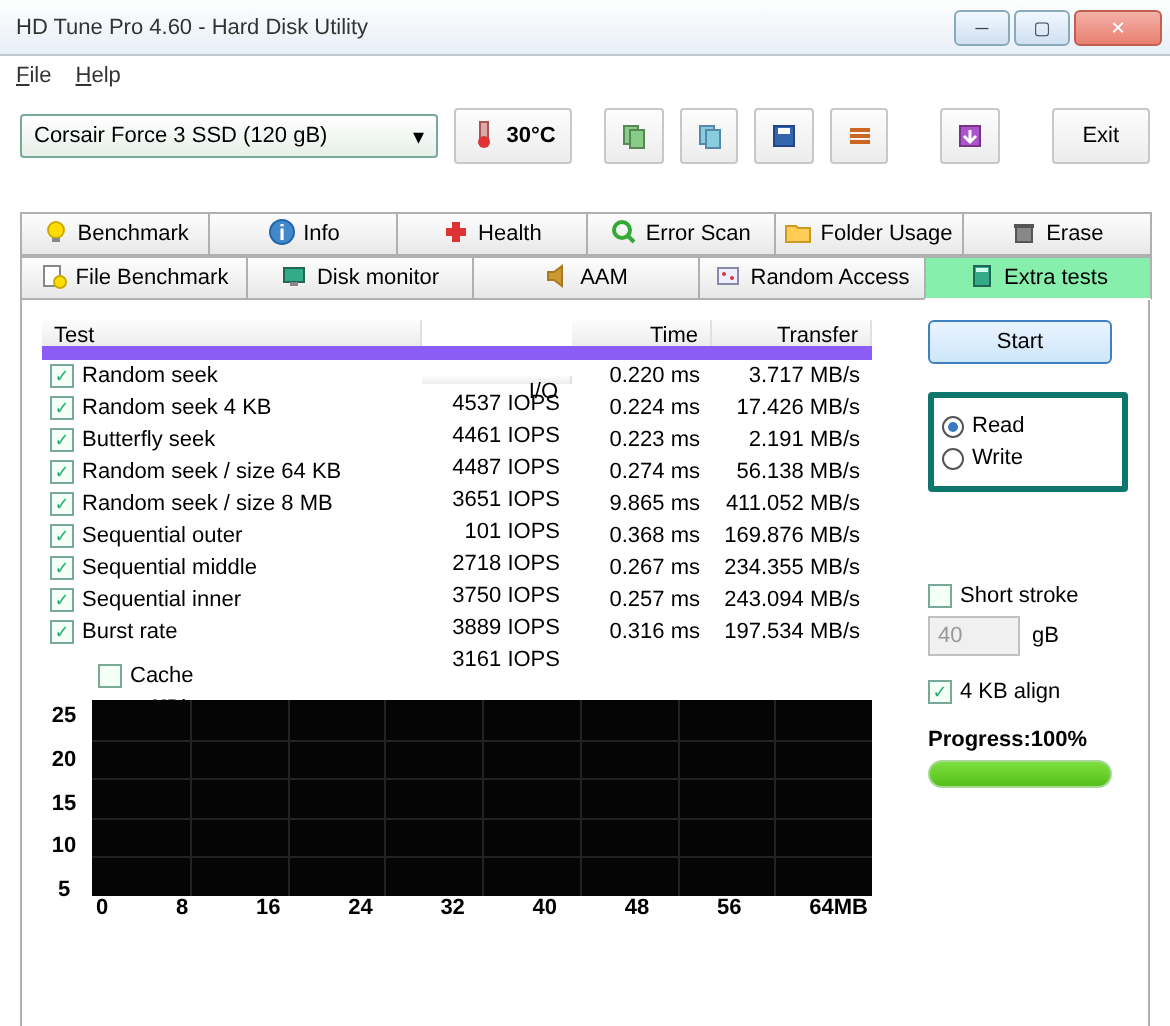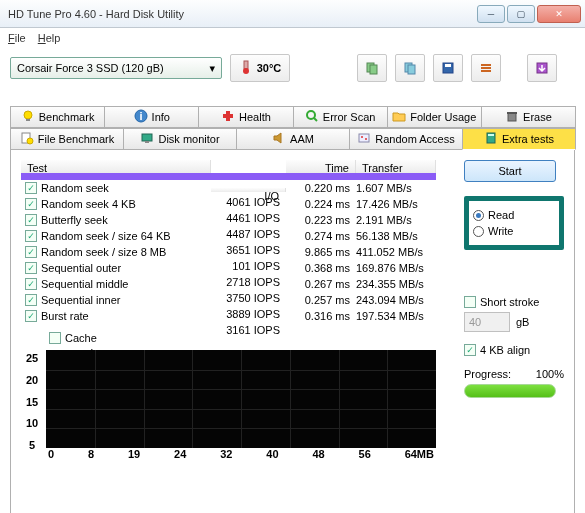--- a/index.html
+++ b/index.html
@@ -118,6 +118,7 @@
       </svg>
     </div>
   <div style="width:10px"></div>
+  <div class="exit-btn">Exit</div>
 </div>
 
 <div class="tabs-area">

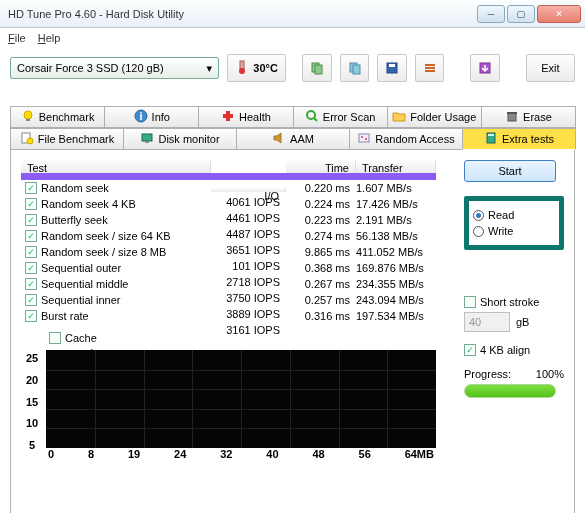--- a/index.html
+++ b/index.html
@@ -21,7 +21,7 @@
 .tabs-area { margin: 18px 10px 0; }
 .tab-row { display: flex; }
 .tab { flex: 1; height: 22px; border: 1px solid #b0b0b0; background: linear-gradient(#fdfdfd, #e8e8e8); display: flex; align-items: center; justify-content: center; gap: 4px; margin-right: -1px; font-size: 10px; }
-.tab.active { background: #fde047; border-bottom-color: #fff; position: relative; z-index: 2; }
+.tab.active { background: #86efac; border-bottom-color: #fff; position: relative; z-index: 2; }
 .content { border: 1px solid #b0b0b0; margin: -1px 10px 8px; padding: 10px; height: 418px; position: relative; }
 .results-table { width: 415px; }
 .th-row { display: flex; height: 20px; border-bottom: 7px solid #8b5cf6; }

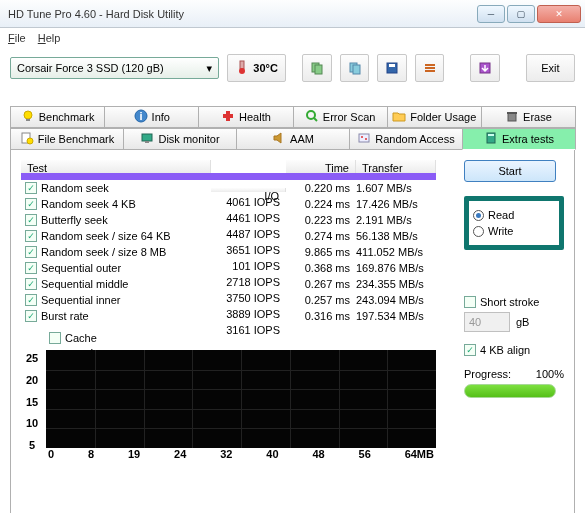--- a/index.html
+++ b/index.html
@@ -26,7 +26,7 @@
 .results-table { width: 415px; }
 .th-row { display: flex; height: 20px; border-bottom: 7px solid #8b5cf6; }
 .th-row > div { padding: 2px 6px; background: linear-gradient(#fdfdfd,#ececec); border-right: 1px solid #e0e0e0; }
-.col-test { width: 190px; } .col-io { width: 75px; text-align: right; margin-top: 28px; } .col-time { width: 70px; text-align: right; } .col-tx { width: 80px; text-align: left; }
+.col-test { width: 190px; } .col-io { width: 75px; text-align: right; margin-top: 28px; } .col-time { width: 70px; text-align: right; } .col-tx { width: 80px; text-align: right; }
 .tr-row { display: flex; height: 16px; align-items: center; }
 .tr-row .col-test { display: flex; align-items: center; gap: 4px; padding-left: 4px; }
 .tr-row .col-io, .tr-row .col-time, .tr-row .col-tx { padding-right: 6px; }

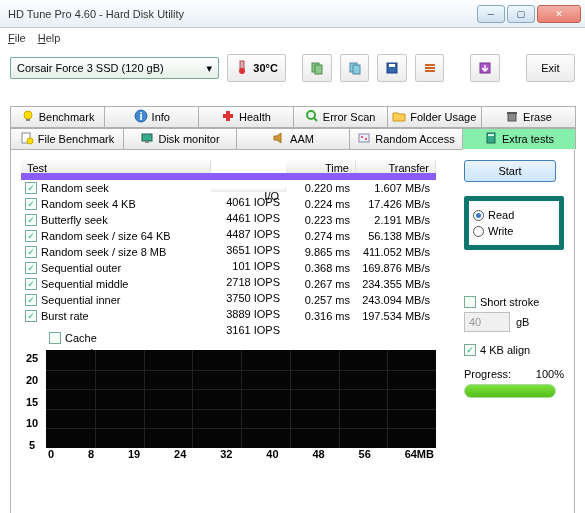--- a/index.html
+++ b/index.html
@@ -220,7 +220,7 @@
           </div>
           <div class="col-io">4061 IOPS</div>
           <div class="col-time">0.220 ms</div>
-          <div class="col-tx">1.607 MB/s</div>
+          <div class="col-tx">3.717 MB/s</div>
         </div>
         <div class="tr-row">
           <div class="col-test">

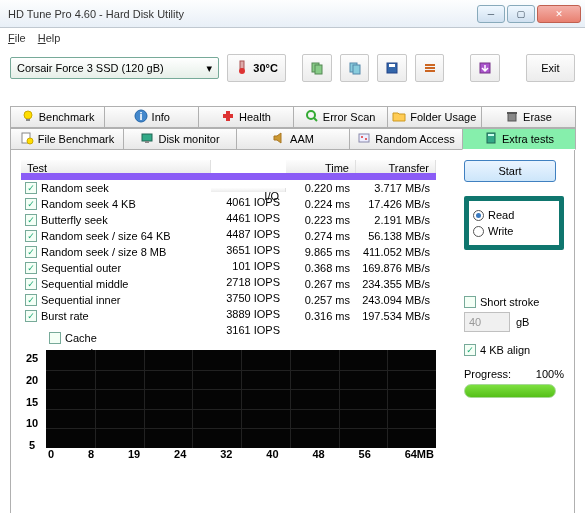--- a/index.html
+++ b/index.html
@@ -218,7 +218,7 @@
             <span class="checkbox">✓</span>
             <span>Random seek</span>
           </div>
-          <div class="col-io">4061 IOPS</div>
+          <div class="col-io">4537 IOPS</div>
           <div class="col-time">0.220 ms</div>
           <div class="col-tx">3.717 MB/s</div>
         </div>

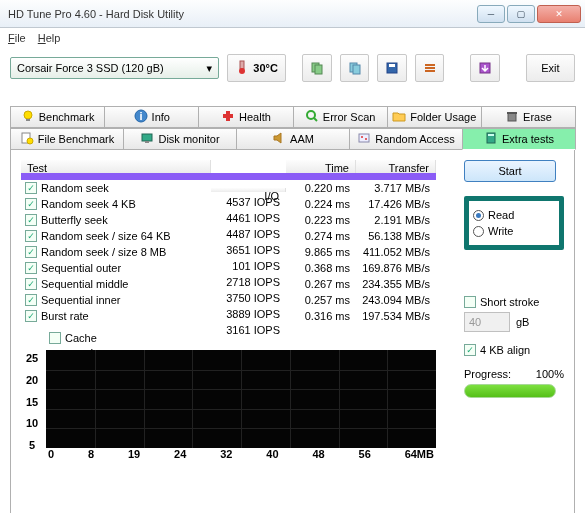--- a/index.html
+++ b/index.html
@@ -33,7 +33,7 @@
 .checkbox { width: 12px; height: 12px; border: 1px solid #7a9; display: inline-flex; align-items: center; justify-content: center; font-size: 9px; color: #2a7; background: #f4fff6; }
 .side-panel { position: absolute; right: 10px; top: 10px; width: 100px; }
 .start-btn { width: 92px; height: 22px; border: 1px solid #4080c0; border-radius: 3px; background: linear-gradient(#eaf4ff,#cde6fa); display: flex; align-items: center; justify-content: center; color: #000; margin-bottom: 14px; }
-.radio-group { border: 5px solid #0f766e; padding: 6px 4px; margin-bottom: 10px; border-radius: 2px; }
+.radio-group { border: 3px solid #0f766e; padding: 6px 4px; margin-bottom: 10px; border-radius: 2px; }
 .radio-row { display: flex; align-items: center; gap: 4px; height: 16px; }
 .radio { width: 11px; height: 11px; border: 1px solid #555; border-radius: 50%; display: inline-flex; align-items: center; justify-content: center; }
 .radio.checked::after { content: ""; width: 5px; height: 5px; background: #3a7ac0; border-radius: 50%; }

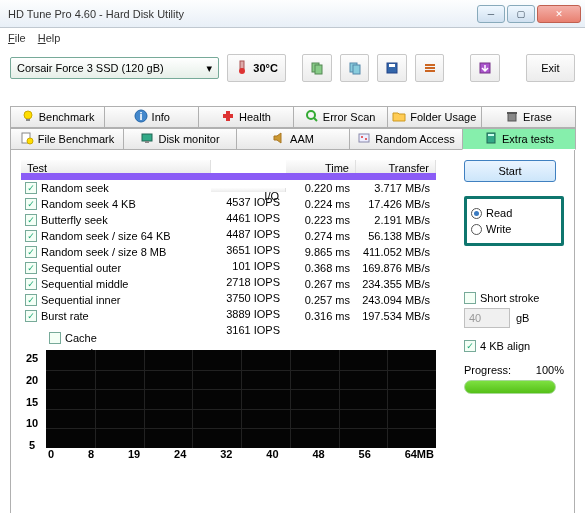--- a/index.html
+++ b/index.html
@@ -40,7 +40,7 @@
 .short-stroke { display: flex; align-items: center; gap: 4px; margin-bottom: 4px; margin-top: 46px; }
 .num-input { width: 46px; height: 20px; border: 1px solid #c0c0c0; background: #f0f0f0; color: #999; display: flex; align-items: center; padding: 0 4px; }
 .align-row { display: flex; align-items: center; gap: 4px; margin: 12px 0; }
-.progress-row { display: flex; justify-content: space-between; font-weight: normal; margin-top: 10px; }
+.progress-row { display: flex; justify-content: flex-start; font-weight: bold; margin-top: 10px; }
 .progress-bar { width: 92px; height: 14px; border-radius: 7px; background: linear-gradient(#7de040,#55c018); border: 1px solid #a8d898; margin-top: 4px; }
 .cache-row { margin-top: 8px; display: flex; align-items: center; gap: 4px; padding-left: 28px; }
 .chart-area { margin-top: 6px; width: 415px; height: 115px; display: flex; }

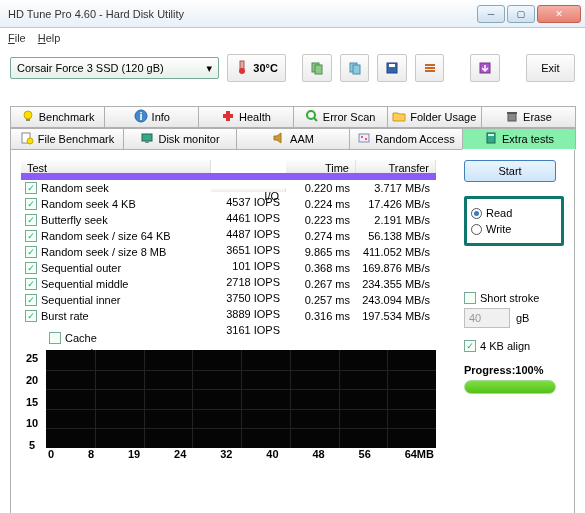--- a/index.html
+++ b/index.html
@@ -359,7 +359,7 @@
       <div class="x-axis" id="x-axis">
           <span>0</span>
           <span>8</span>
-          <span>19</span>
+          <span>16</span>
           <span>24</span>
           <span>32</span>
           <span>40</span>

